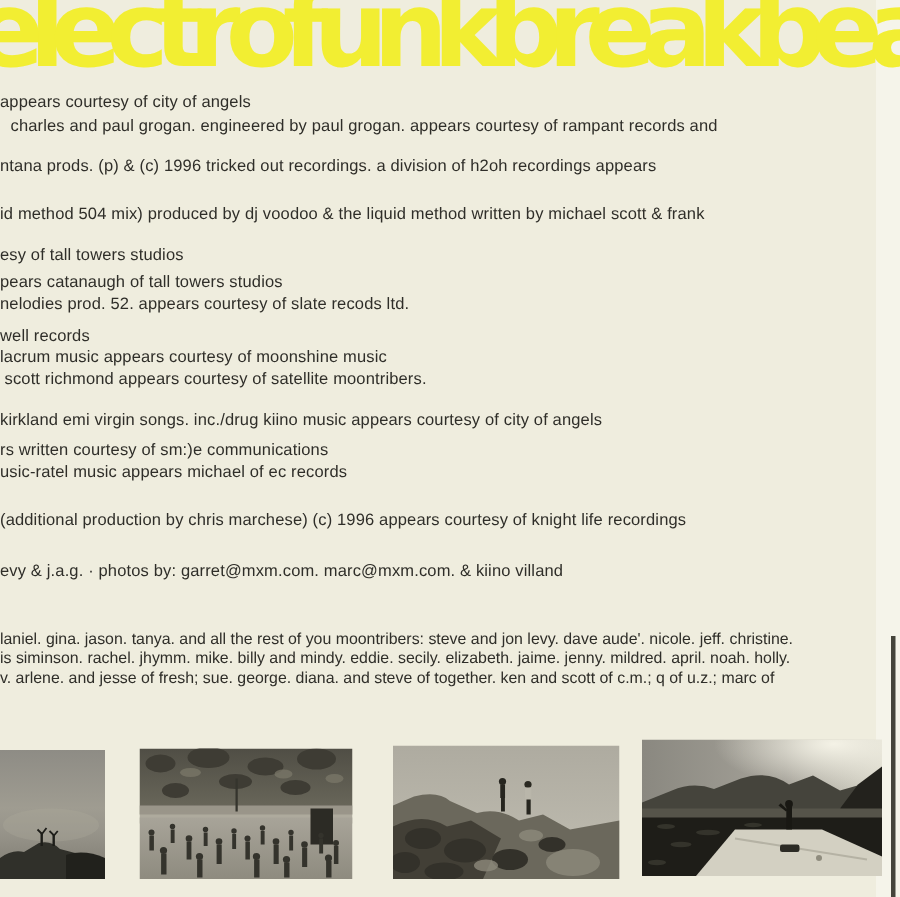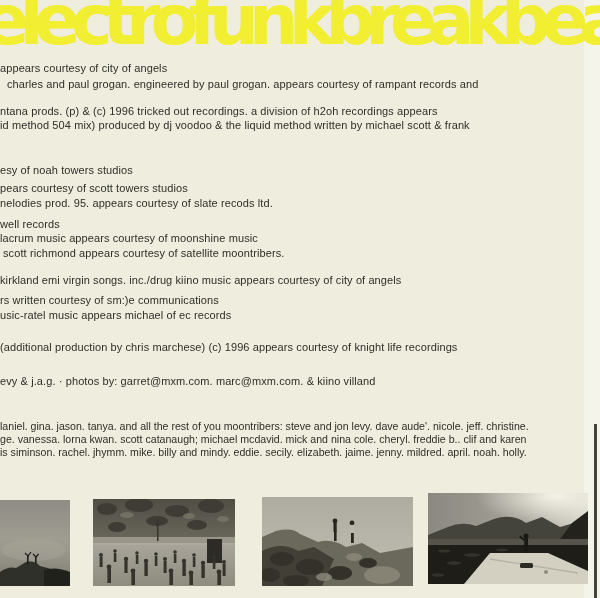--- a/index.html
+++ b/index.html
@@ -61,7 +61,7 @@
 <div class="cl" style="top:62px">appears courtesy of city of angels</div>
 <div class="cl" style="top:78px;left:7px">charles and paul grogan. engineered by paul grogan. appears courtesy of rampant records and</div>
 <div class="cl" style="top:105px">ntana prods. (p) &amp; (c) 1996 tricked out recordings. a division of h2oh recordings appears</div>
-<div class="cl" style="top:119px">id method 504 mix) produced by dj voodoo &amp; the liquid method written by michael scott &amp; frank</div>
+<div class="cl" style="top:137px">id method 504 mix) produced by dj voodoo &amp; the liquid method written by michael scott &amp; frank</div>
 <div class="cl" style="top:164px">esy of noah towers studios</div>
 <div class="cl" style="top:182px">pears courtesy of scott towers studios</div>
 <div class="cl" style="top:197px">nelodies prod. 95. appears courtesy of slate recods ltd.</div>

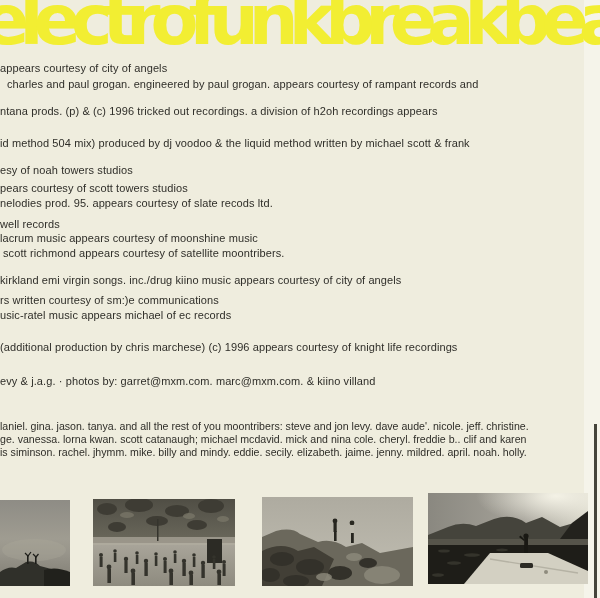--- a/index.html
+++ b/index.html
@@ -62,7 +62,7 @@
 <div class="cl" style="top:78px;left:7px">charles and paul grogan. engineered by paul grogan. appears courtesy of rampant records and</div>
 <div class="cl" style="top:105px">ntana prods. (p) &amp; (c) 1996 tricked out recordings. a division of h2oh recordings appears</div>
 <div class="cl" style="top:137px">id method 504 mix) produced by dj voodoo &amp; the liquid method written by michael scott &amp; frank</div>
-<div class="cl" style="top:164px">esy of noah towers studios</div>
+<div class="cl" style="top:164px">esy of tall towers studios</div>
 <div class="cl" style="top:182px">pears courtesy of scott towers studios</div>
 <div class="cl" style="top:197px">nelodies prod. 95. appears courtesy of slate recods ltd.</div>
 <div class="cl" style="top:218px">well records</div>

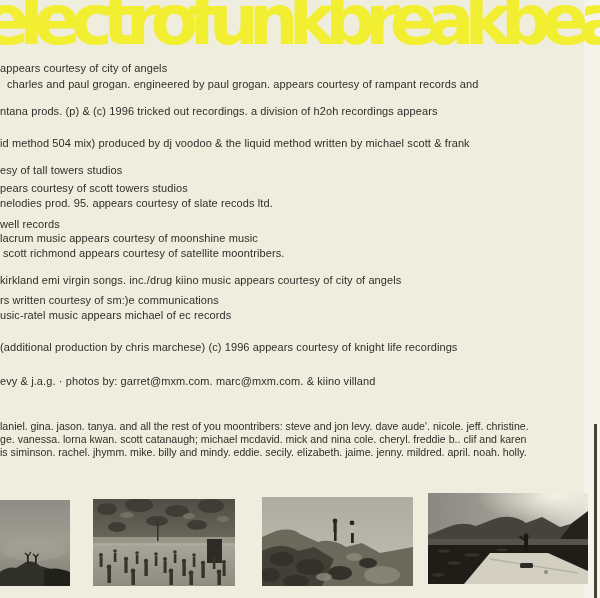--- a/index.html
+++ b/index.html
@@ -63,7 +63,7 @@
 <div class="cl" style="top:105px">ntana prods. (p) &amp; (c) 1996 tricked out recordings. a division of h2oh recordings appears</div>
 <div class="cl" style="top:137px">id method 504 mix) produced by dj voodoo &amp; the liquid method written by michael scott &amp; frank</div>
 <div class="cl" style="top:164px">esy of tall towers studios</div>
-<div class="cl" style="top:182px">pears courtesy of scott towers studios</div>
+<div class="cl" style="top:182px">pears catanaugh of tall towers studios</div>
 <div class="cl" style="top:197px">nelodies prod. 95. appears courtesy of slate recods ltd.</div>
 <div class="cl" style="top:218px">well records</div>
 <div class="cl" style="top:232px">lacrum music appears courtesy of moonshine music</div>

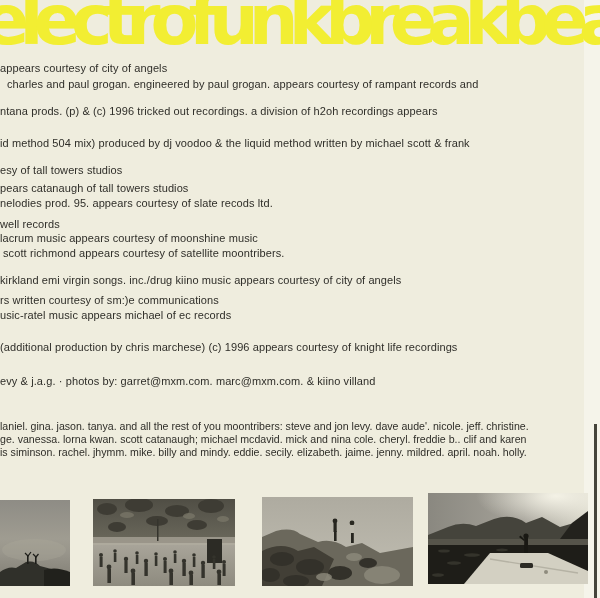--- a/index.html
+++ b/index.html
@@ -64,7 +64,7 @@
 <div class="cl" style="top:137px">id method 504 mix) produced by dj voodoo &amp; the liquid method written by michael scott &amp; frank</div>
 <div class="cl" style="top:164px">esy of tall towers studios</div>
 <div class="cl" style="top:182px">pears catanaugh of tall towers studios</div>
-<div class="cl" style="top:197px">nelodies prod. 95. appears courtesy of slate recods ltd.</div>
+<div class="cl" style="top:197px">nelodies prod. 52. appears courtesy of slate recods ltd.</div>
 <div class="cl" style="top:218px">well records</div>
 <div class="cl" style="top:232px">lacrum music appears courtesy of moonshine music</div>
 <div class="cl" style="top:247px;left:3px">scott richmond appears courtesy of satellite moontribers.</div>

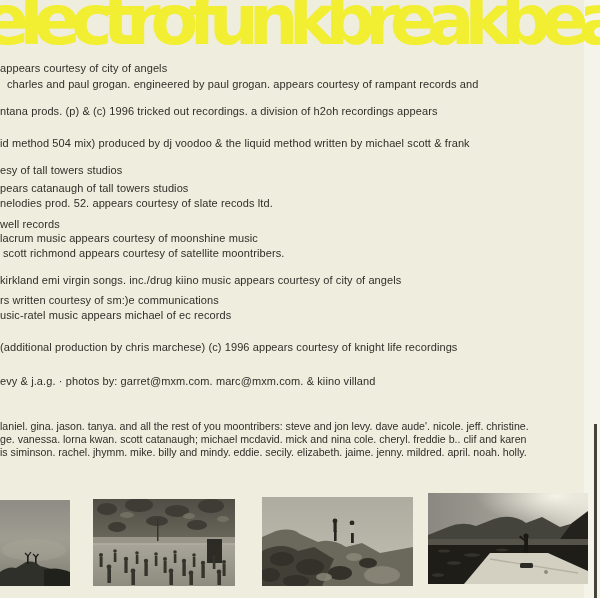--- a/index.html
+++ b/index.html
@@ -76,7 +76,6 @@
 
 <div class="thanks">
   <div>laniel. gina. jason. tanya. and all the rest of you moontribers: steve and jon levy. dave aude'. nicole. jeff. christine.</div>
-  <div>ge. vanessa. lorna kwan. scott catanaugh; michael mcdavid. mick and nina cole. cheryl. freddie b.. clif and karen</div>
   <div>is siminson. rachel. jhymm. mike. billy and mindy. eddie. secily. elizabeth. jaime. jenny. mildred. april. noah. holly.</div>
 </div>
 

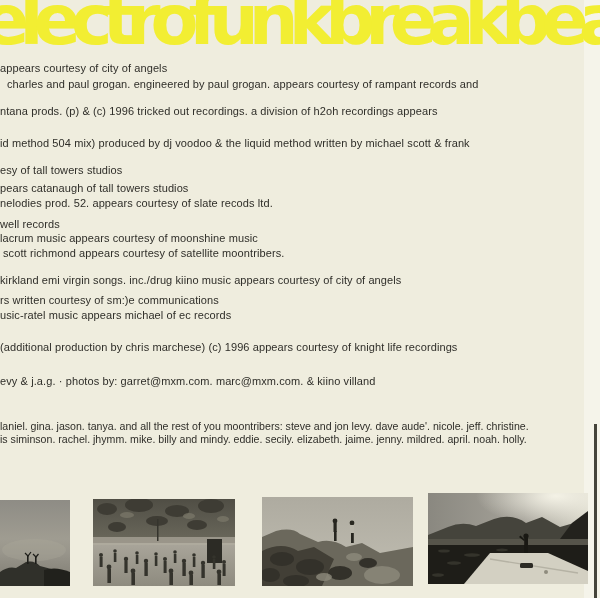--- a/index.html
+++ b/index.html
@@ -77,6 +77,7 @@
 <div class="thanks">
   <div>laniel. gina. jason. tanya. and all the rest of you moontribers: steve and jon levy. dave aude'. nicole. jeff. christine.</div>
   <div>is siminson. rachel. jhymm. mike. billy and mindy. eddie. secily. elizabeth. jaime. jenny. mildred. april. noah. holly.</div>
+  <div>v. arlene. and jesse of fresh; sue. george. diana. and steve of together. ken and scott of c.m.; q of u.z.; marc of</div>
 </div>
 
 <svg class="photo ph1" viewBox="0 0 70 86" preserveAspectRatio="none" role="img" aria-label="two figures on a desert mound under hazy sky">

